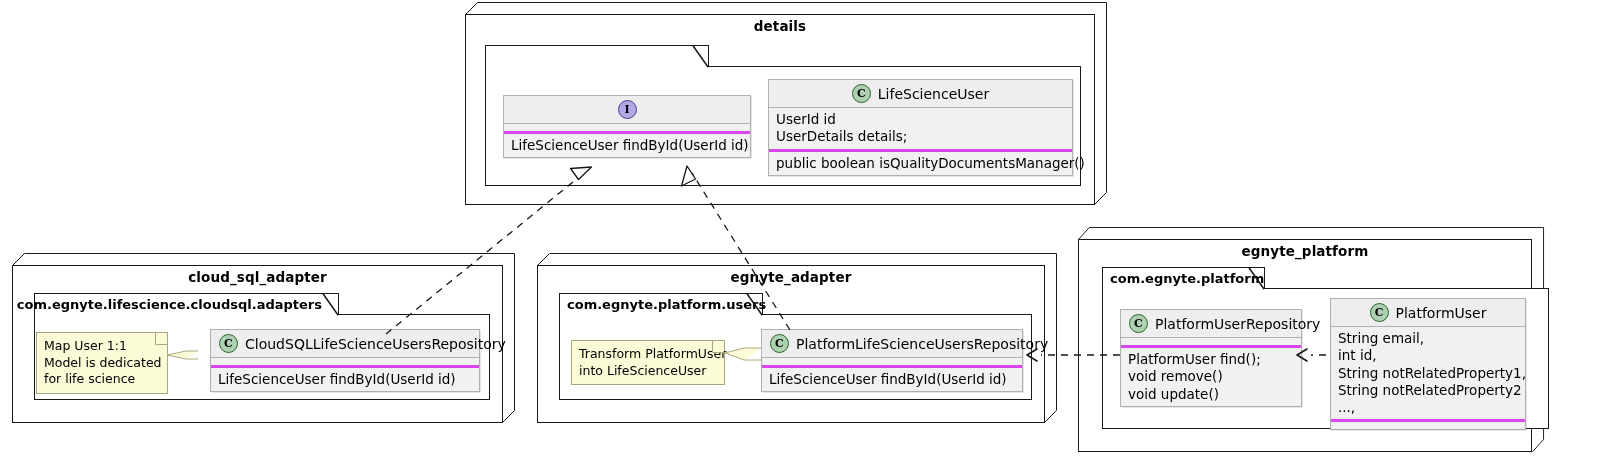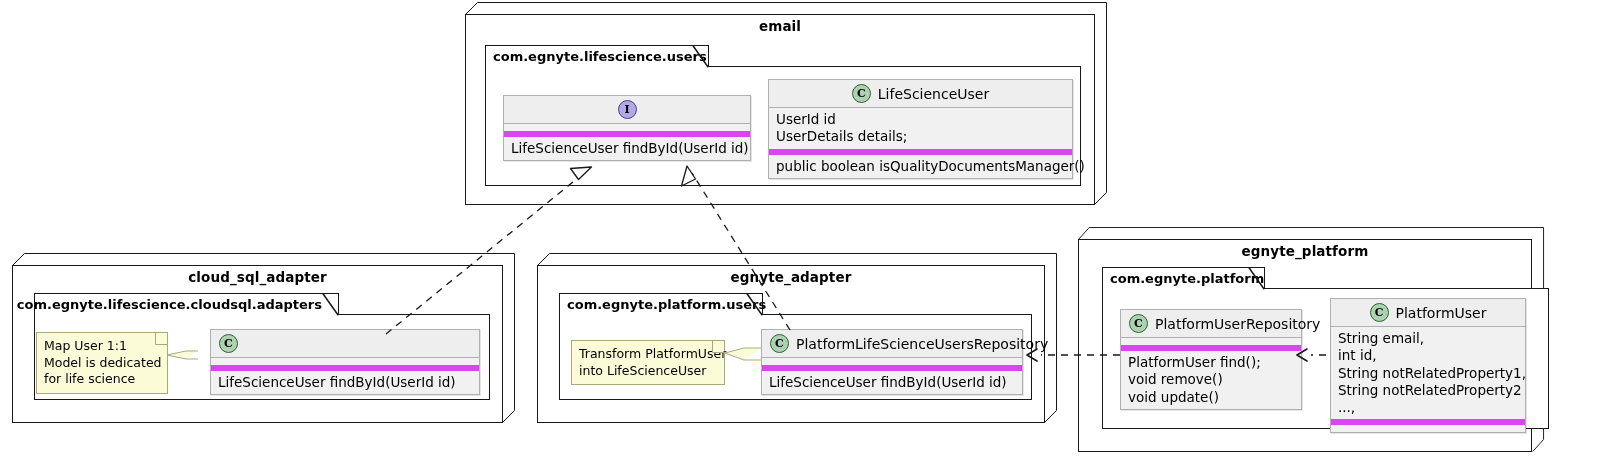--- a/index.html
+++ b/index.html
@@ -212,7 +212,7 @@
       <polyline points="0.5,12.5 12.5,0.5 641.5,0.5 641.5,190.5 629.5,202.5" fill="none" stroke="#181818" stroke-width="1"></polyline>
       <line x1="629.5" y1="202.5" x2="629.5" y2="12.5" stroke="none"></line>
     </svg>
-    <div class="node-title">email</div>
+    <div class="node-title">details</div>
 
     <div class="pkg" style="left:20px; top:43px; width:596px; height:141px;">
       <div class="pkg-tab" style="width:224px;">

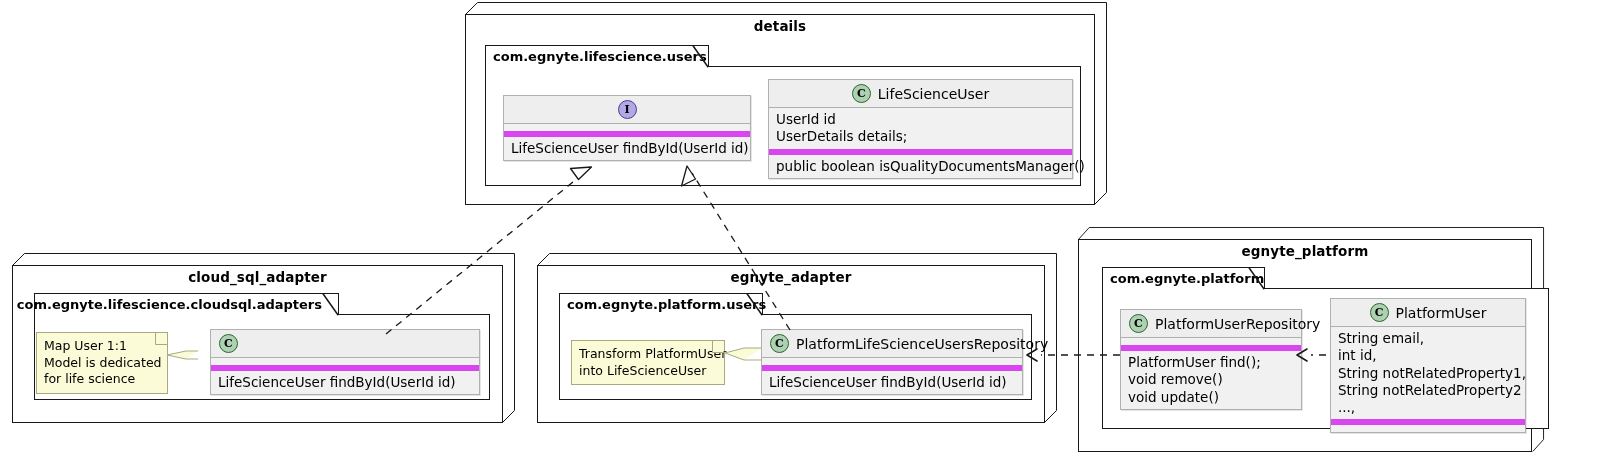--- a/index.html
+++ b/index.html
@@ -216,7 +216,6 @@
 
     <div class="pkg" style="left:20px; top:43px; width:596px; height:141px;">
       <div class="pkg-tab" style="width:224px;">
-        <span>com.egnyte.lifescience.users</span>
         <svg class="tab-slant" viewBox="0 0 16 23" preserveAspectRatio="none">
           <polyline points="0,0.8 15.2,22.2" fill="none" stroke="#181818" stroke-width="1.5"></polyline>
         </svg>

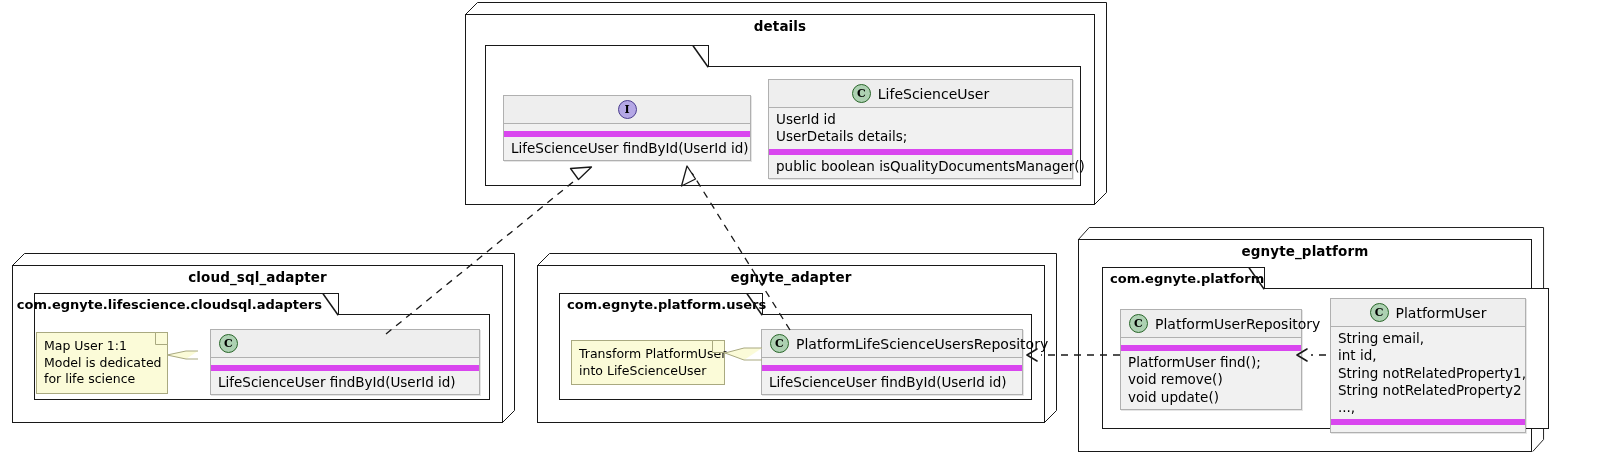--- a/index.html
+++ b/index.html
@@ -155,7 +155,7 @@
     font-size: 13.5px;
     color: #000000;
     line-height: 1.28;
-    border-bottom: 6px solid #d946ef;
+    border-bottom: 3px solid #d946ef;
     white-space: nowrap;
   }
   .uml-compartment:last-child {

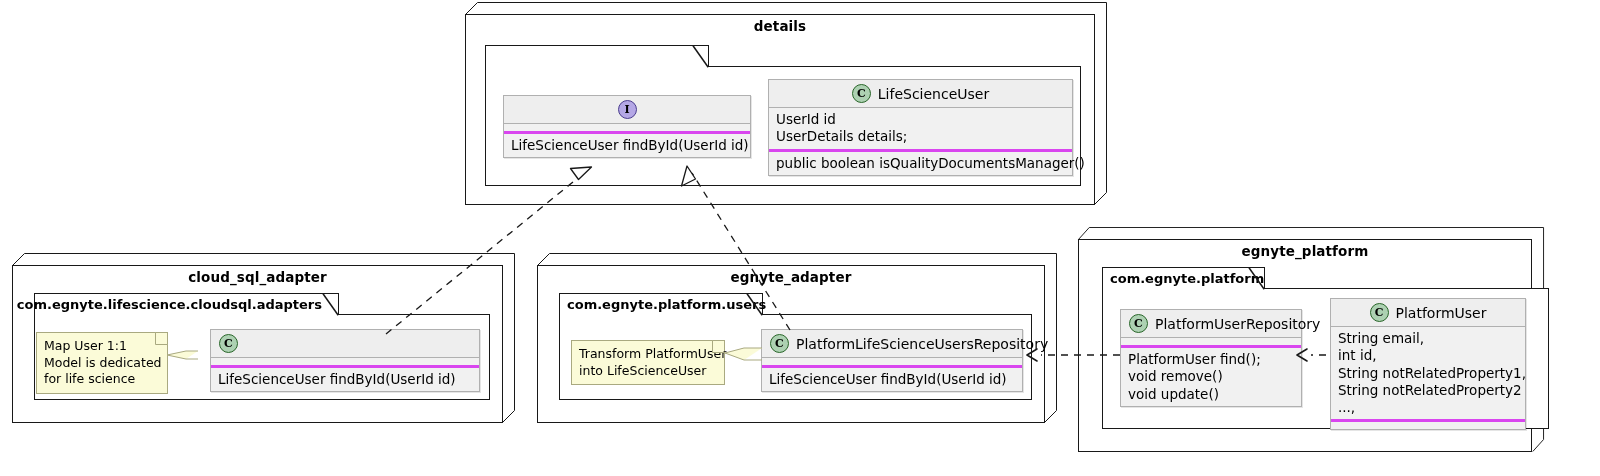--- a/index.html
+++ b/index.html
@@ -278,6 +278,7 @@
     <div class="uml" style="left:198px; top:76px; width:270px;">
       <div class="uml-header left-align">
         <span class="badge class-badge">C</span>
+        <span class="uml-name">CloudSQLLifeScienceUsersRepository</span>
       </div>
       <div class="uml-compartment empty"></div>
       <div class="uml-compartment">

